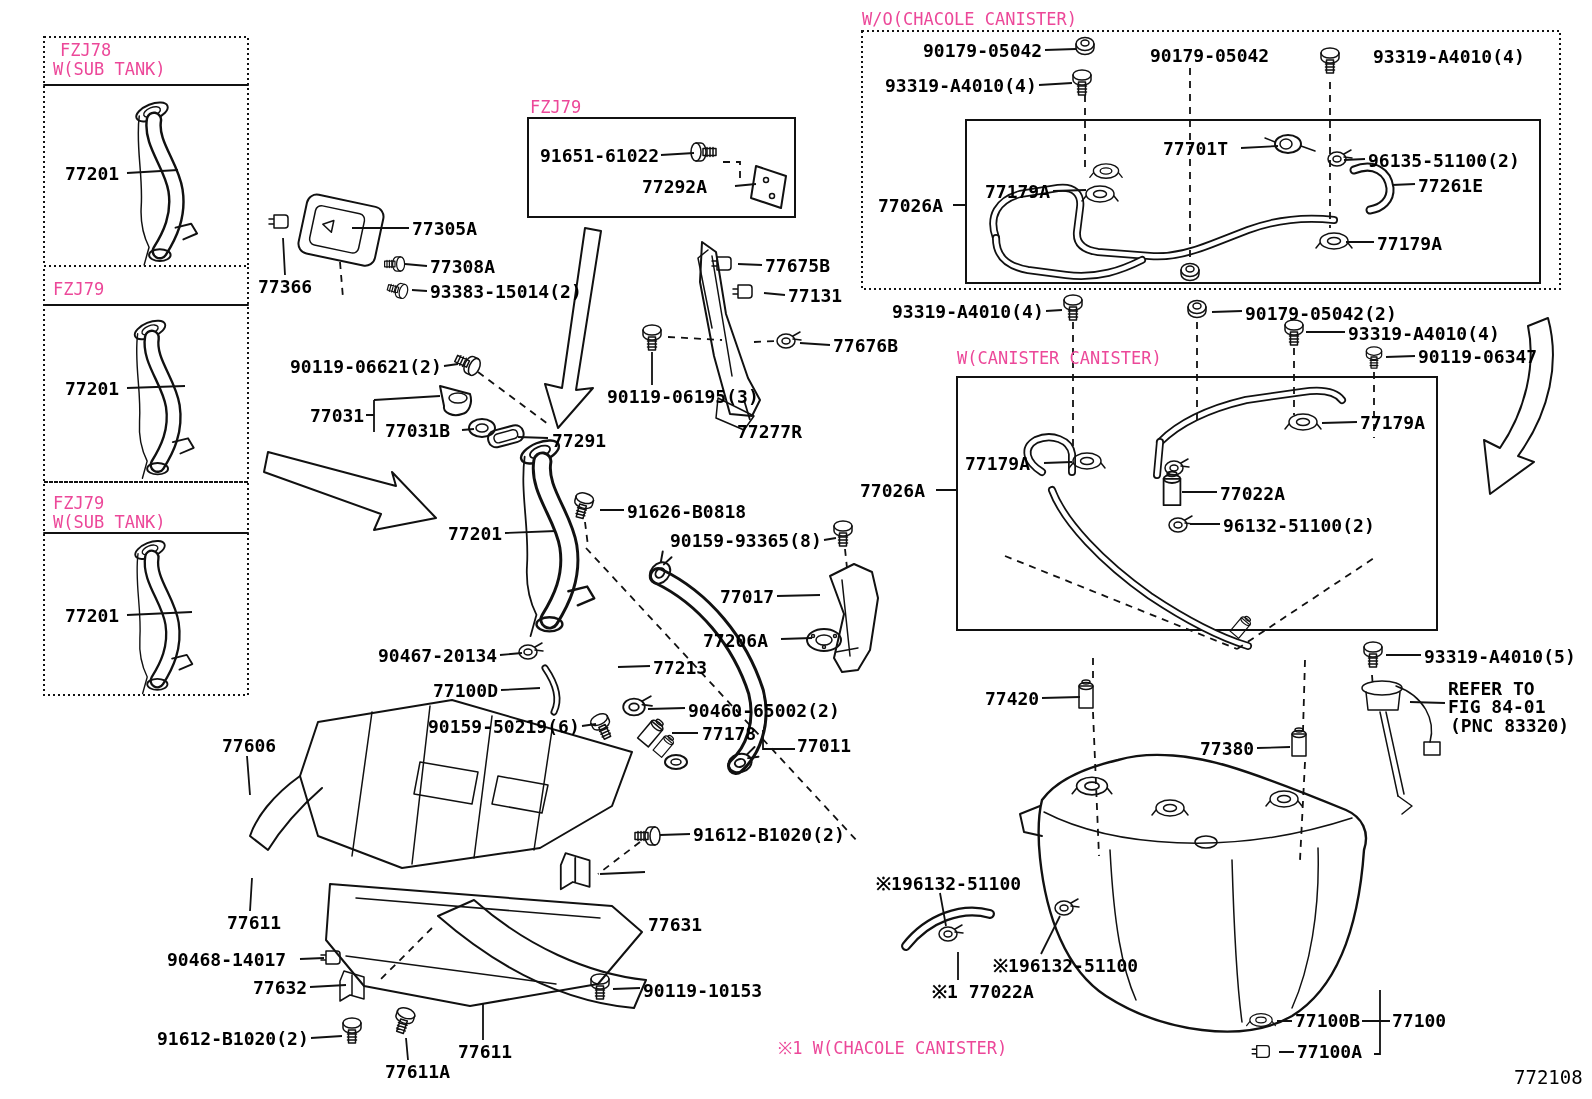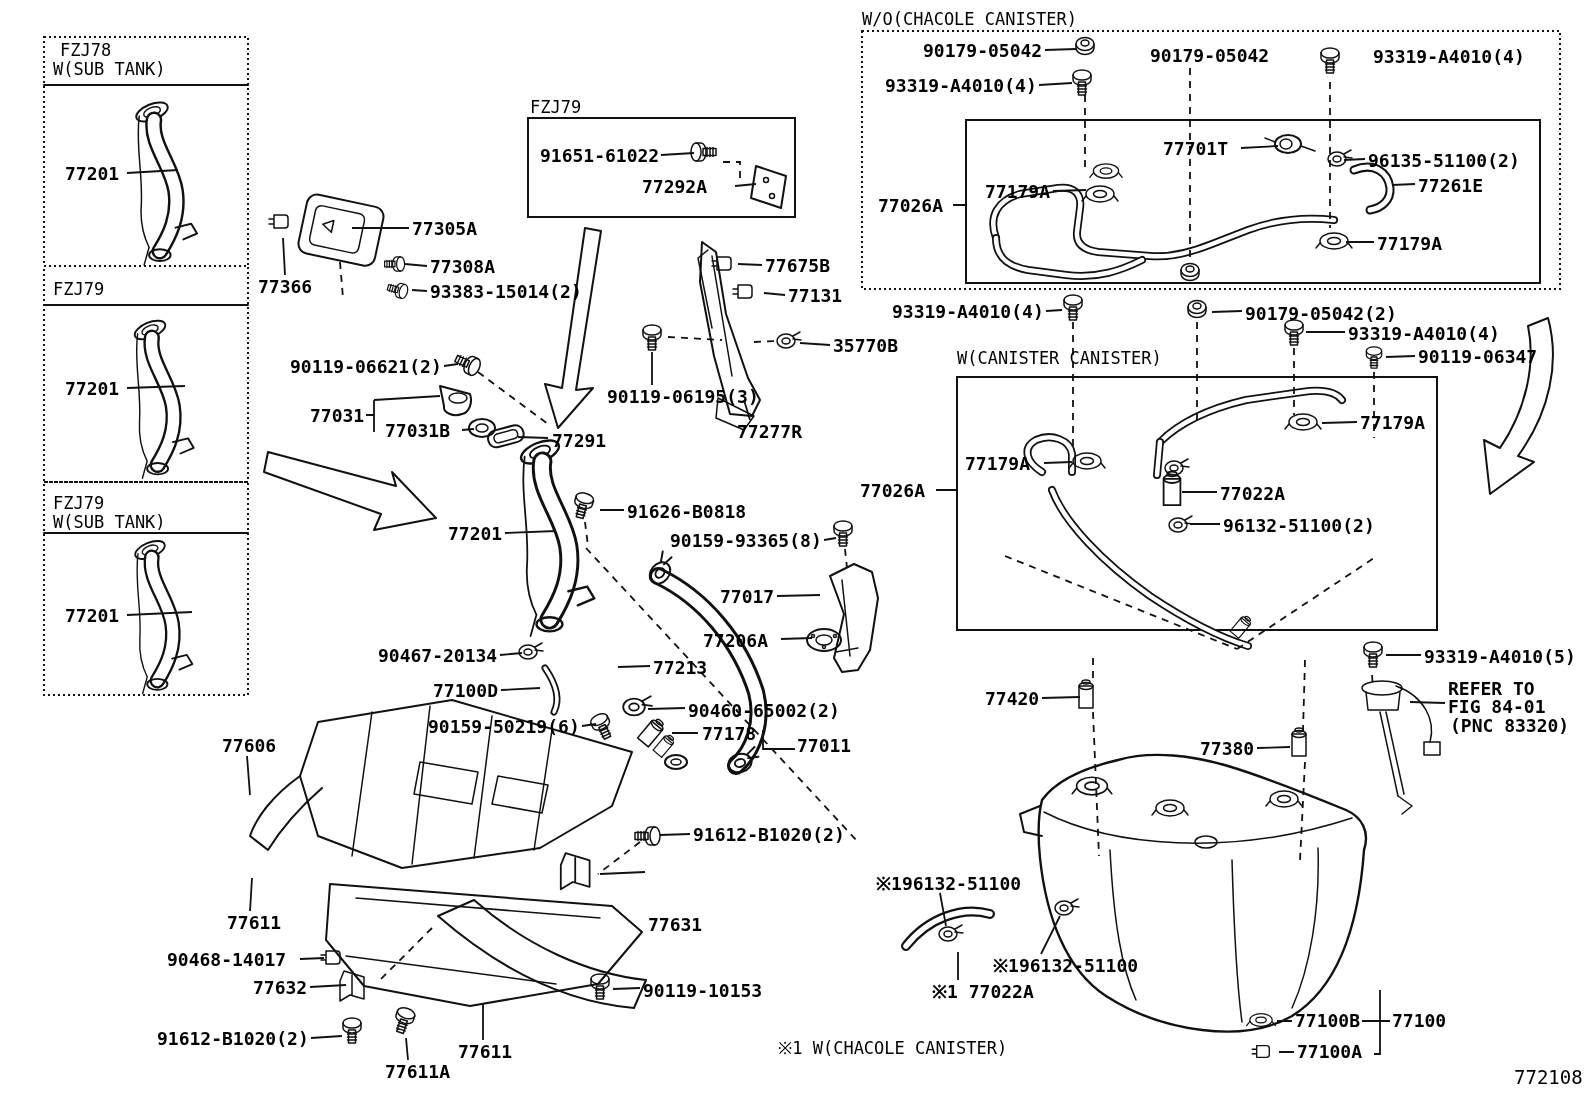--- a/index.html
+++ b/index.html
@@ -14,7 +14,7 @@
     line-height:1.05;white-space:nowrap;
   }
   .hdr{
-    position:absolute;font:400 17px "DejaVu Sans Mono", monospace;color:#000000;
+    position:absolute;font:400 17px "DejaVu Sans Mono", monospace;color:#ec4899;
     line-height:1.05;white-space:nowrap;text-align:right;
   }
   .fig{

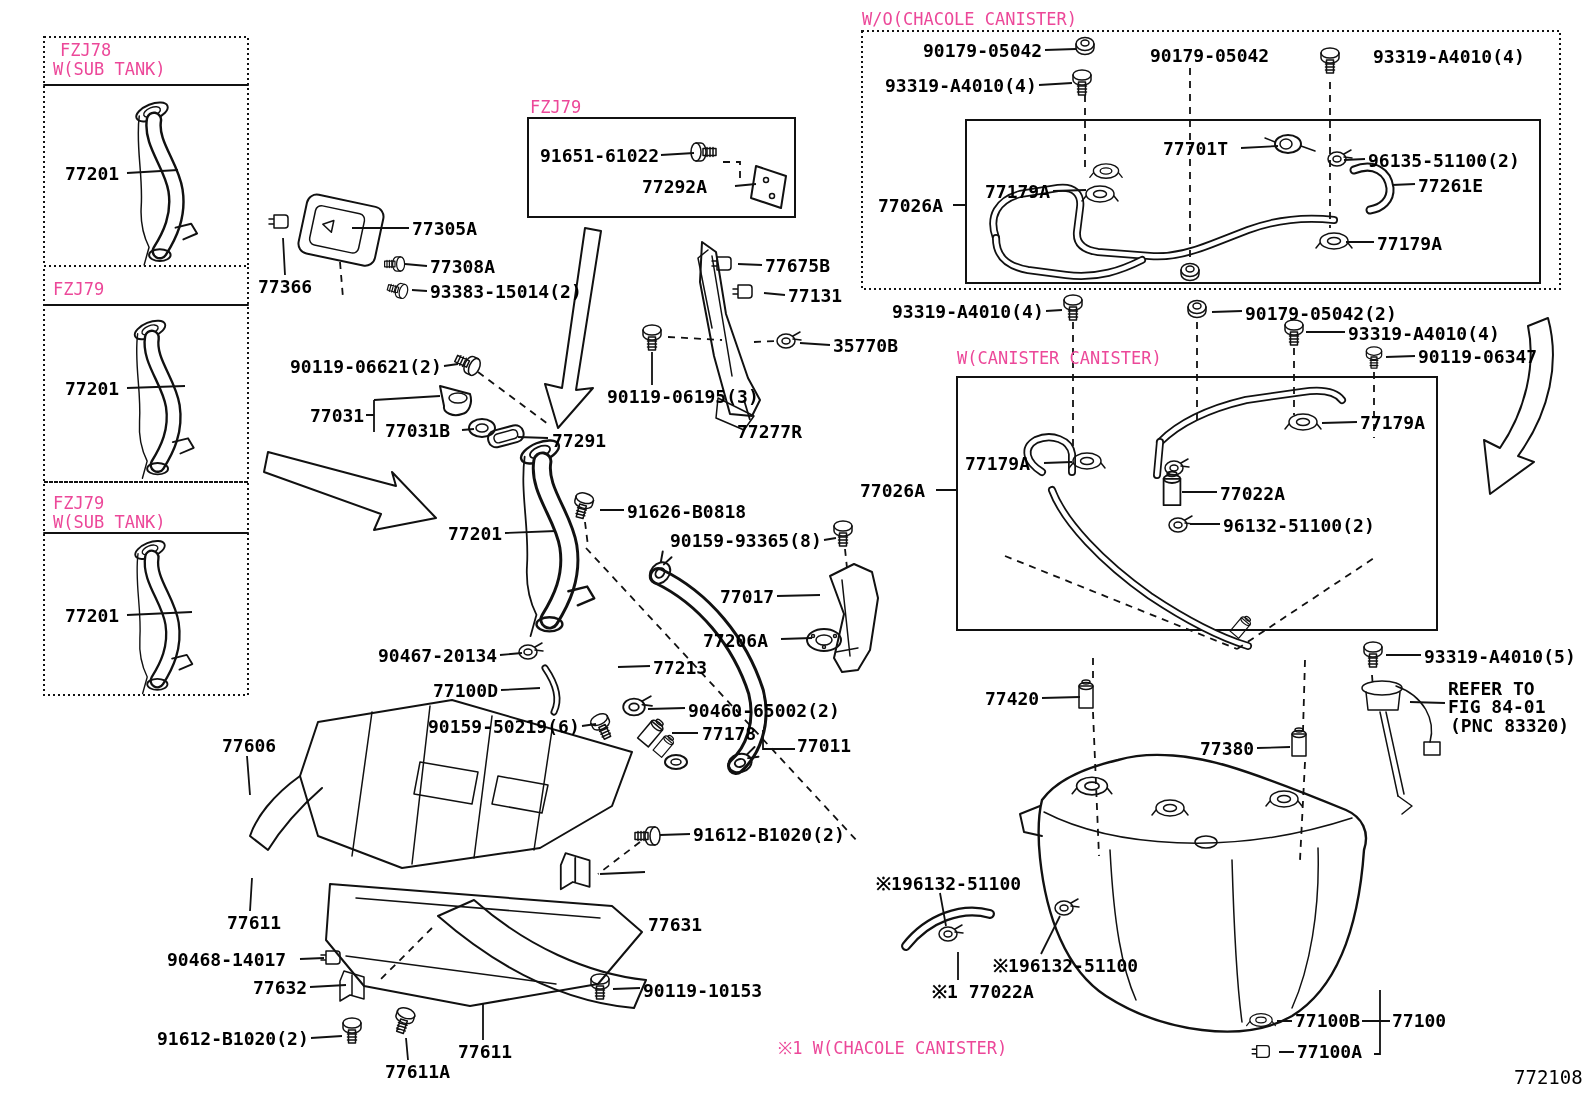--- a/index.html
+++ b/index.html
@@ -299,7 +299,7 @@
   <div class="pn" style="left:607px;top:388px">90119-06195(3)</div>
   <div class="pn" style="left:765px;top:257px">77675B</div>
   <div class="pn" style="left:788px;top:287px">77131</div>
-  <div class="pn" style="left:833px;top:337px">35770B</div>
+  <div class="pn" style="left:833px;top:337px">77676B</div>
   <div class="pn" style="left:737px;top:423px">77277R</div>
   <div class="pn" style="left:923px;top:42px">90179-05042</div>
   <div class="pn" style="left:885px;top:77px">93319-A4010(4)</div>

